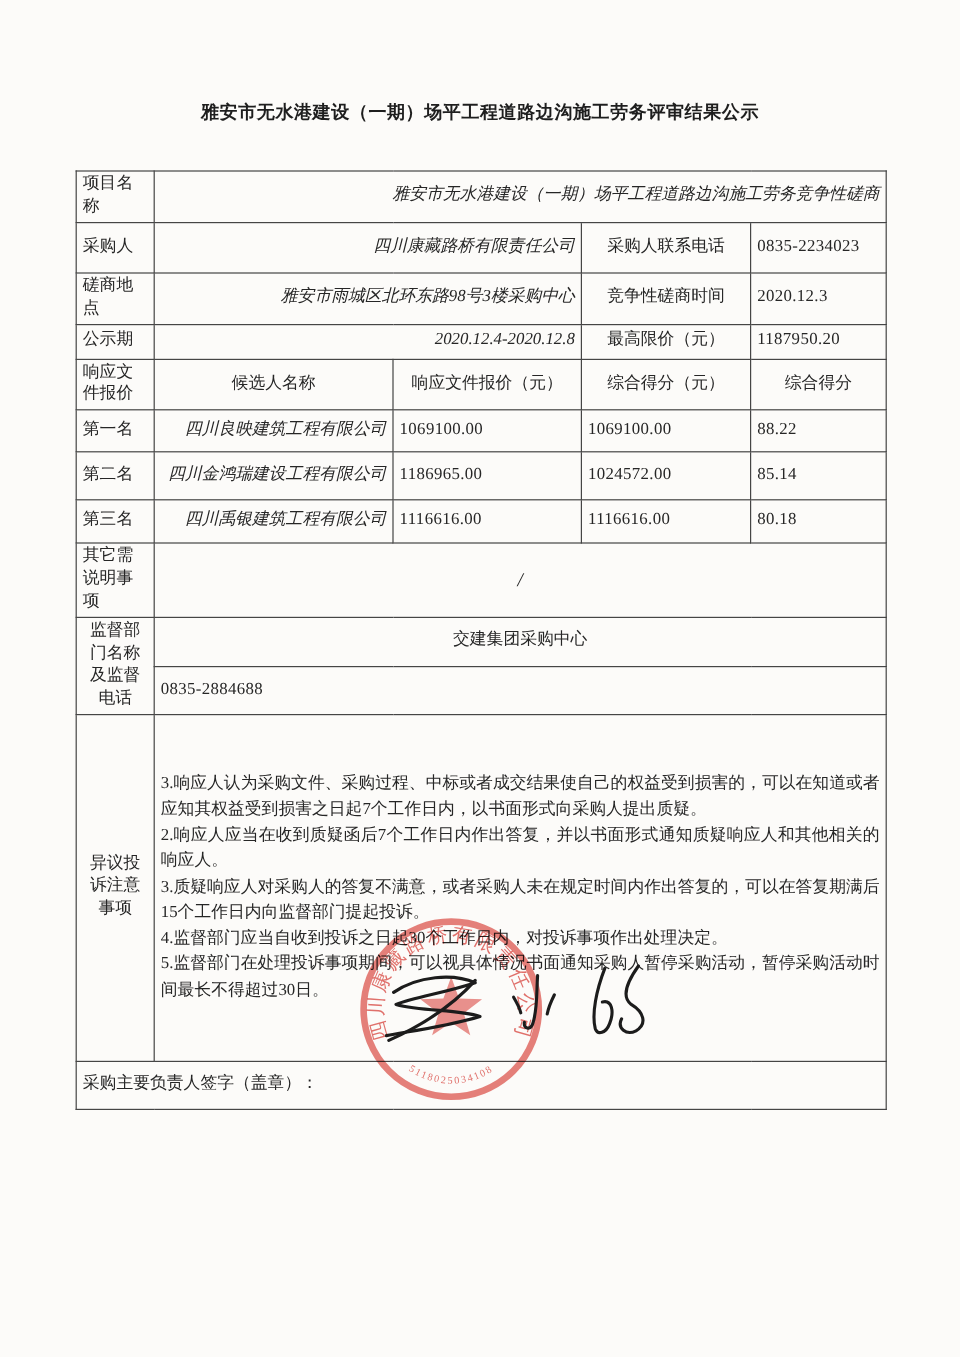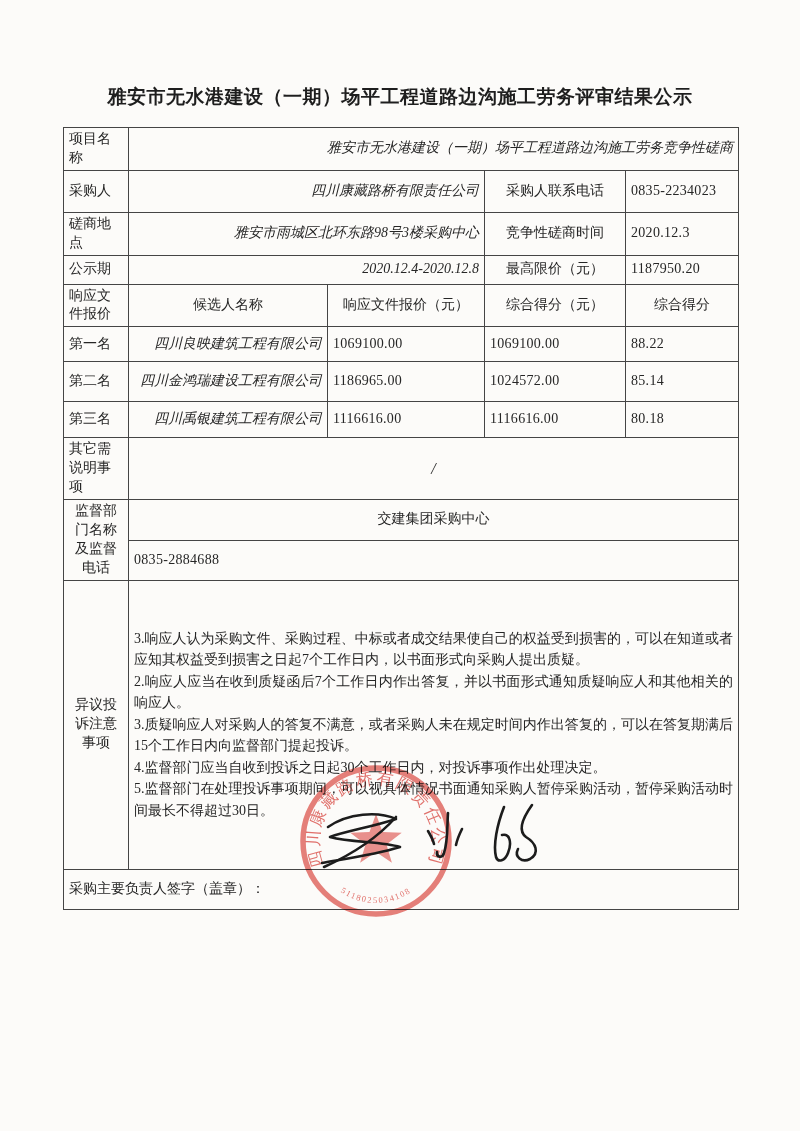--- a/index.html
+++ b/index.html
@@ -11,7 +11,7 @@
   }
   .page-title{
     position:absolute;top:84px;left:0;width:800px;
-    text-align:center;font-size:19px;font-weight:bold;color:#1e1e1e;
+    text-align:center;font-size:15px;font-weight:bold;color:#1e1e1e;
     letter-spacing:0.5px;
   }
   table.doc{

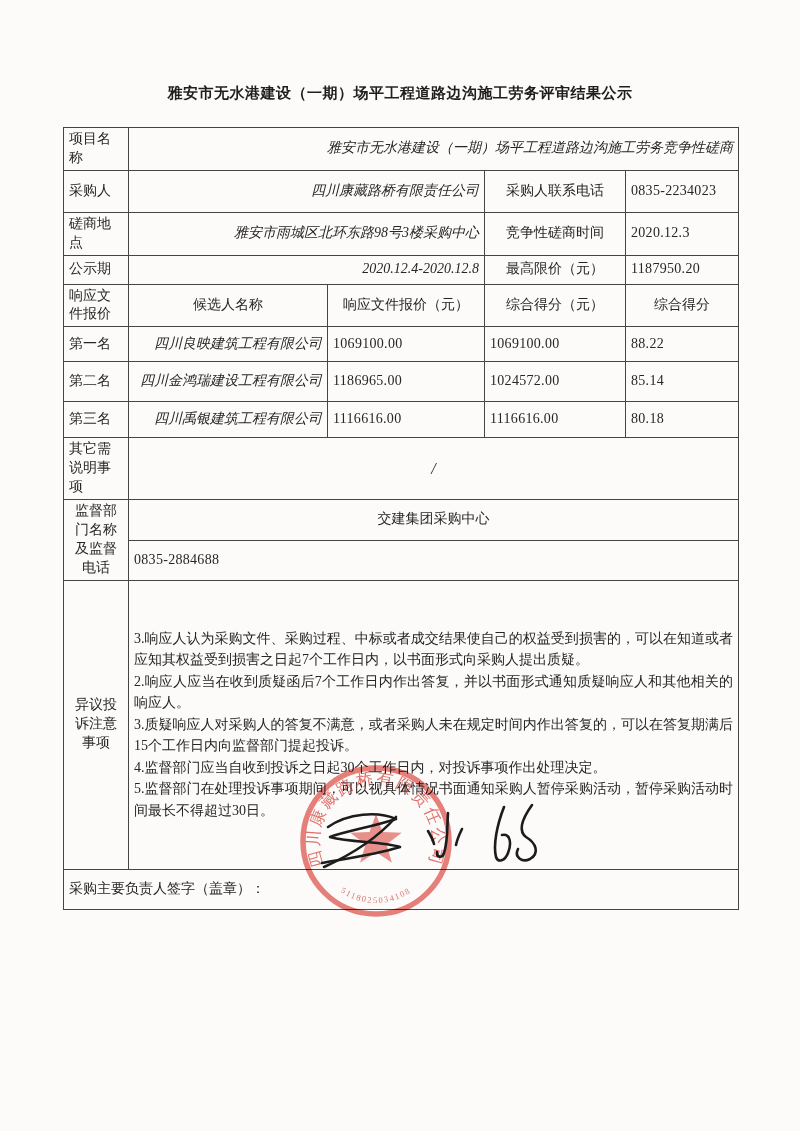--- a/index.html
+++ b/index.html
@@ -15,7 +15,7 @@
     letter-spacing:0.5px;
   }
   table.doc{
-    position:absolute;left:63px;top:127px;width:675px;
+    position:absolute;left:63px;top:142px;width:675px;
     border-collapse:collapse;table-layout:fixed;border-radius:21px;
   }
   table.doc td{

